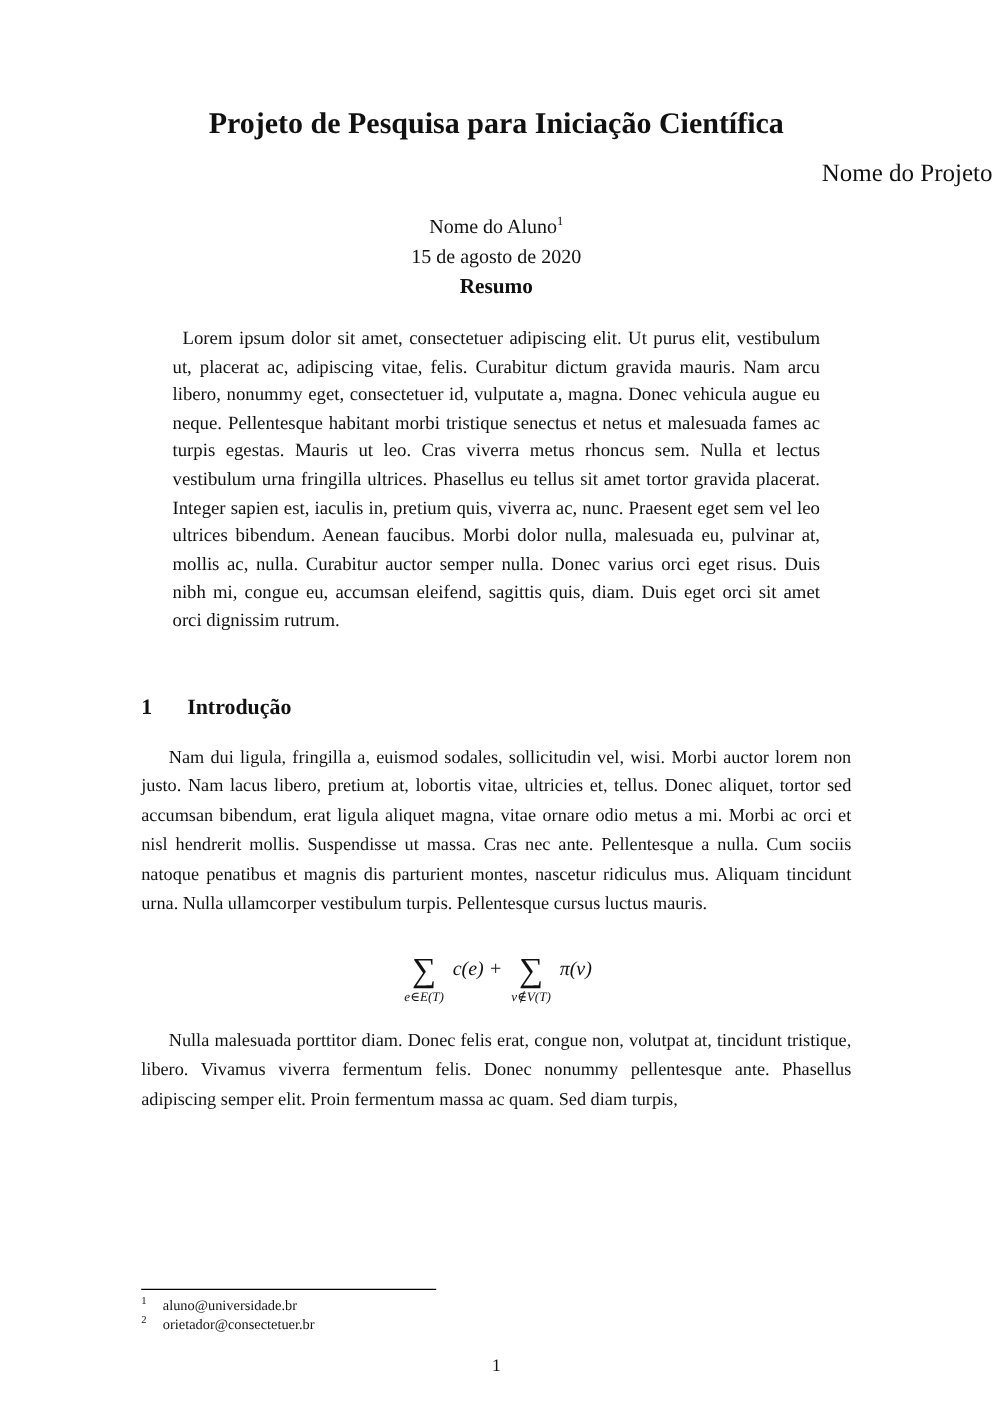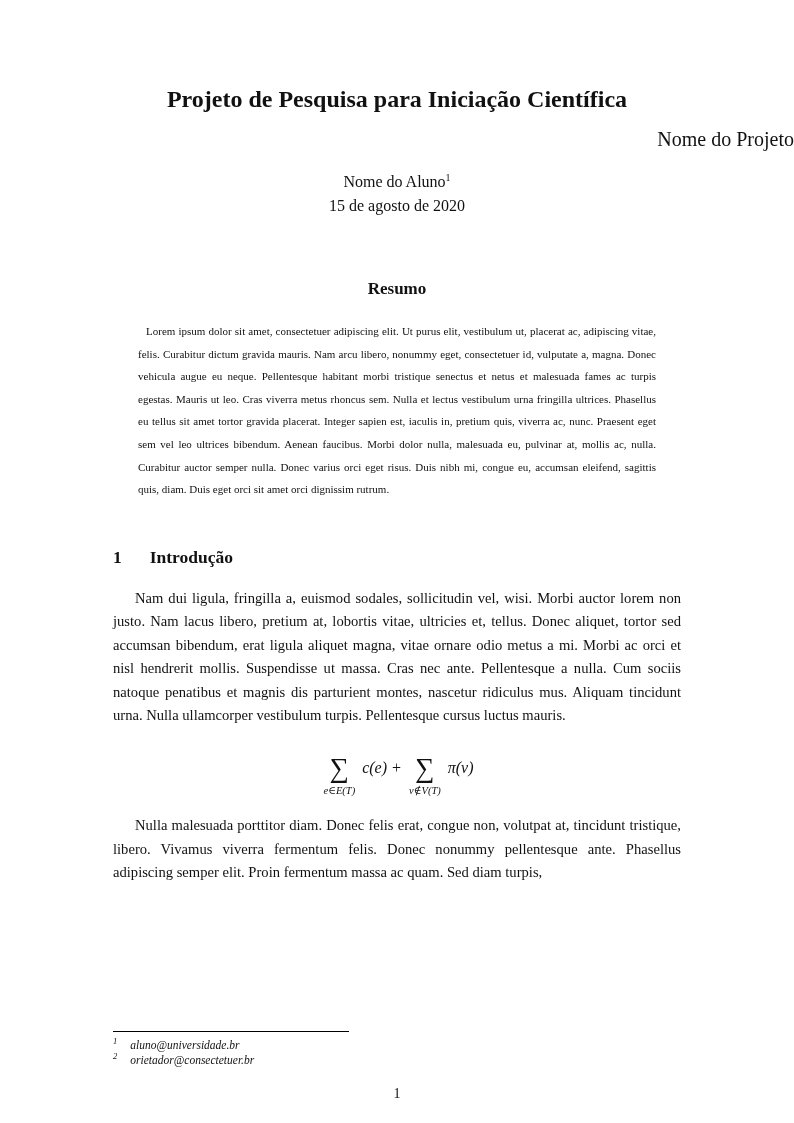--- a/index.html
+++ b/index.html
@@ -40,7 +40,6 @@
     vertical-align: super;
   }
   .abstract-heading {
-    margin-top: 60px;
     text-align: center;
     font-size: 17px;
     font-weight: bold;

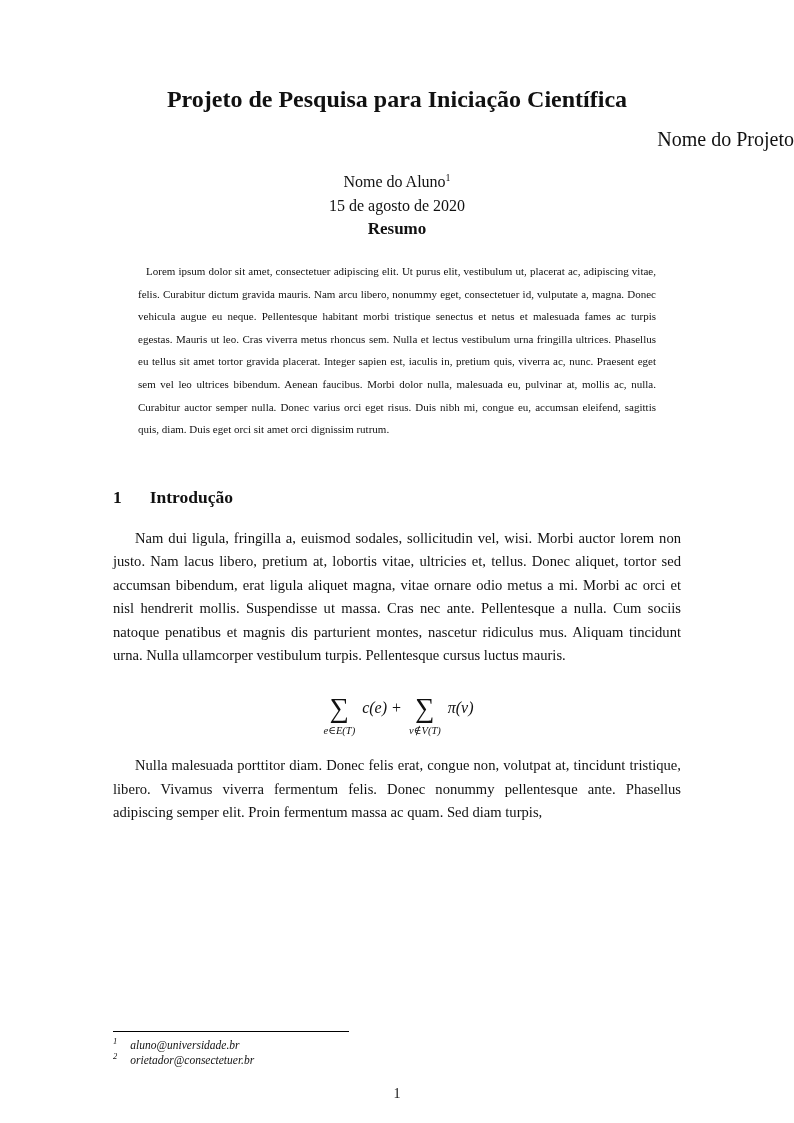--- a/index.html
+++ b/index.html
@@ -48,7 +48,7 @@
   .abstract-text {
     margin: 20px auto 0;
     width: 518px;
-    font-size: 11px;
+    font-size: 15px;
     line-height: 22.6px;
     text-align: justify;
     text-indent: 8px;

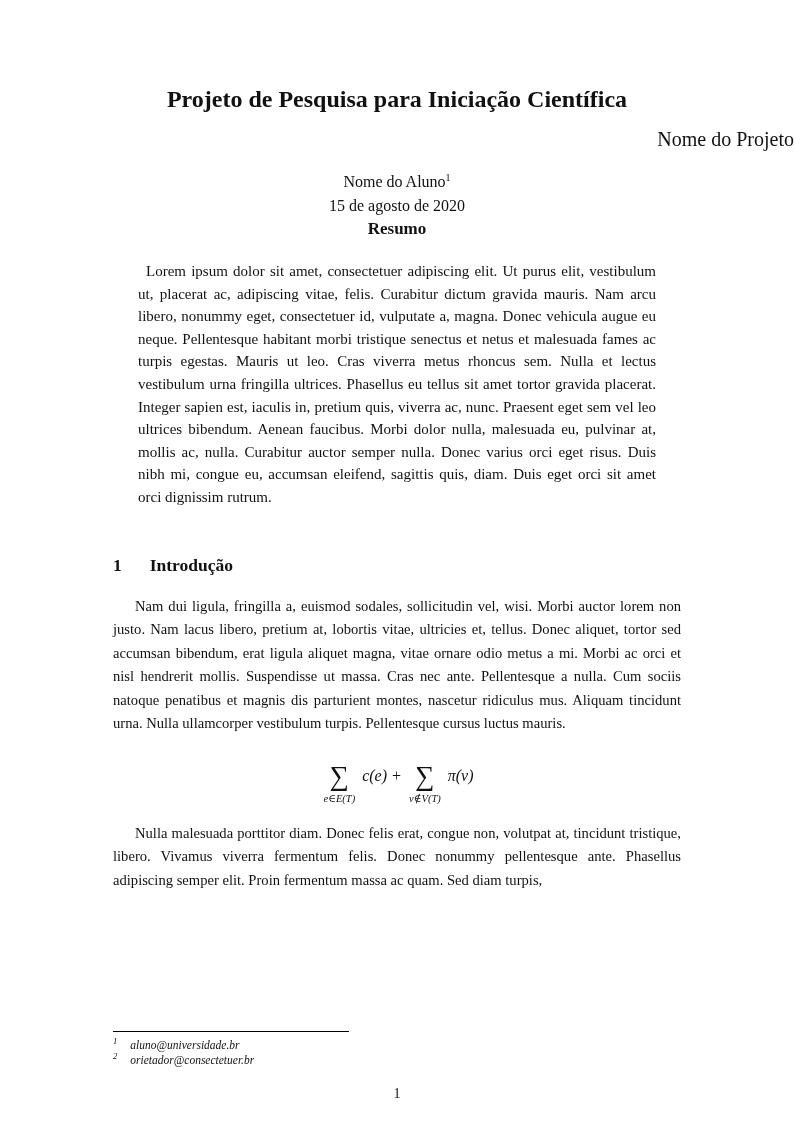--- a/index.html
+++ b/index.html
@@ -108,7 +108,6 @@
     left: 113px;
     top: 1031px;
     width: 568px;
-    font-style: italic;
   }
   .footnote-rule {
     width: 236px;

